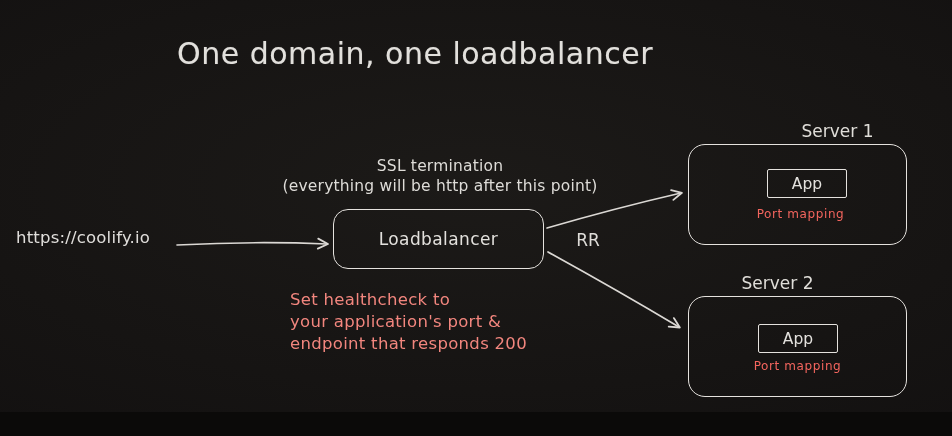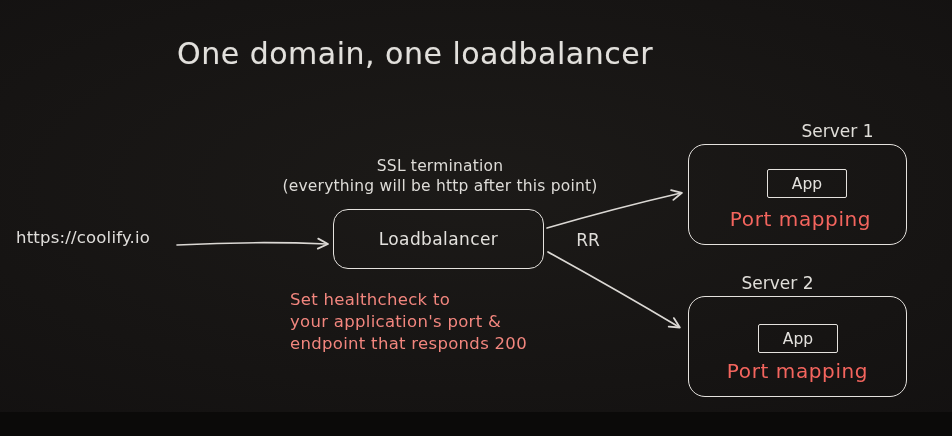--- a/index.html
+++ b/index.html
@@ -77,7 +77,7 @@
   .app2-box { left: 758px; top: 324px; }
   .port-label {
     width: 219px; text-align: center;
-    font-size: 20px; color: #f4655e; letter-spacing: 0.6px;
+    font-size: 12px; color: #f4655e; letter-spacing: 0.6px;
   }
   .port1-label { left: 691px; top: 207px; }
   .port2-label { left: 688px; top: 359px; }

